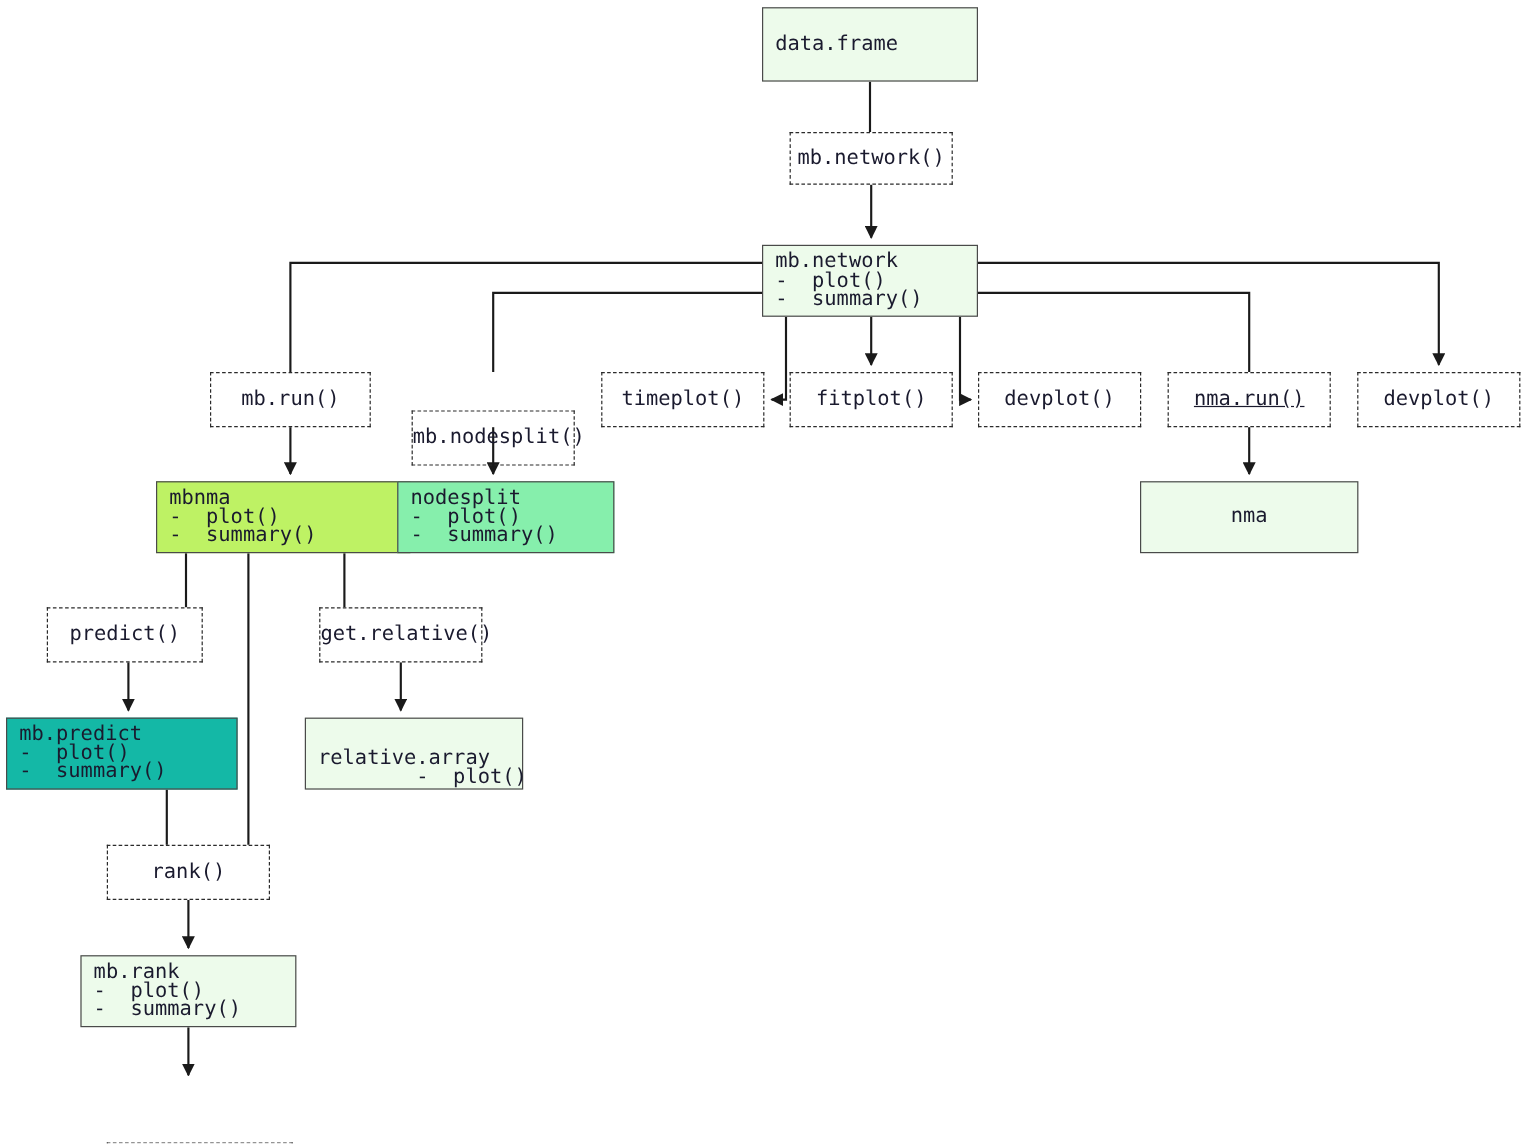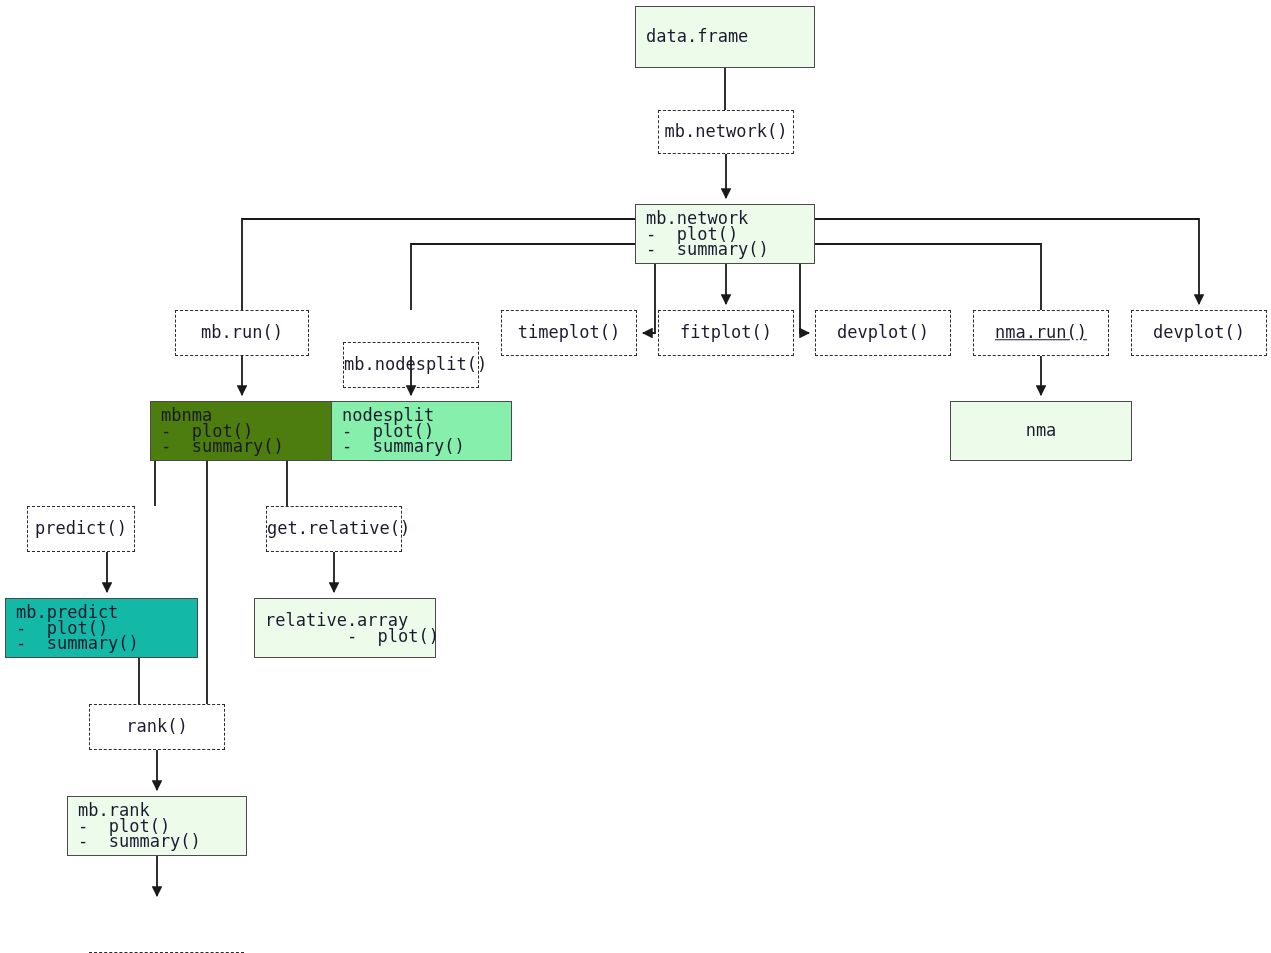--- a/index.html
+++ b/index.html
@@ -105,7 +105,7 @@
       <div class="node func" style="left: 815px; top: 310px; width: 136px; height: 46px; border-color: rgb(43, 43, 43);"><div class="node-text center" style="color: rgb(26, 26, 46);">devplot()</div></div>
       <div class="node func" style="left: 973px; top: 310px; width: 136px; height: 46px; border-color: rgb(43, 43, 43);"><div class="node-text center" style="color: rgb(26, 26, 46); text-decoration: underline;">nma.run()</div></div>
       <div class="node func" style="left: 1131px; top: 310px; width: 136px; height: 46px; border-color: rgb(43, 43, 43);"><div class="node-text center" style="color: rgb(26, 26, 46);">devplot()</div></div>
-      <div class="node klass" style="left: 130px; top: 401px; width: 212px; height: 60px; background: #4d7c0f; border-color: rgb(74, 74, 74); margin-left: 20px;"><div class="node-text left" style="color: rgb(26, 26, 46);">mbnma
+      <div class="node klass" style="left: 130px; top: 401px; width: 212px; height: 60px; background: #bef264; border-color: rgb(74, 74, 74);"><div class="node-text left" style="color: rgb(26, 26, 46);">mbnma
 -  plot()
 -  summary()</div></div>
       <div class="node klass" style="left: 331px; top: 401px; width: 181px; height: 60px; background: #86efac; border-color: rgb(74, 74, 74);"><div class="node-text left" style="color: rgb(26, 26, 46);">nodesplit

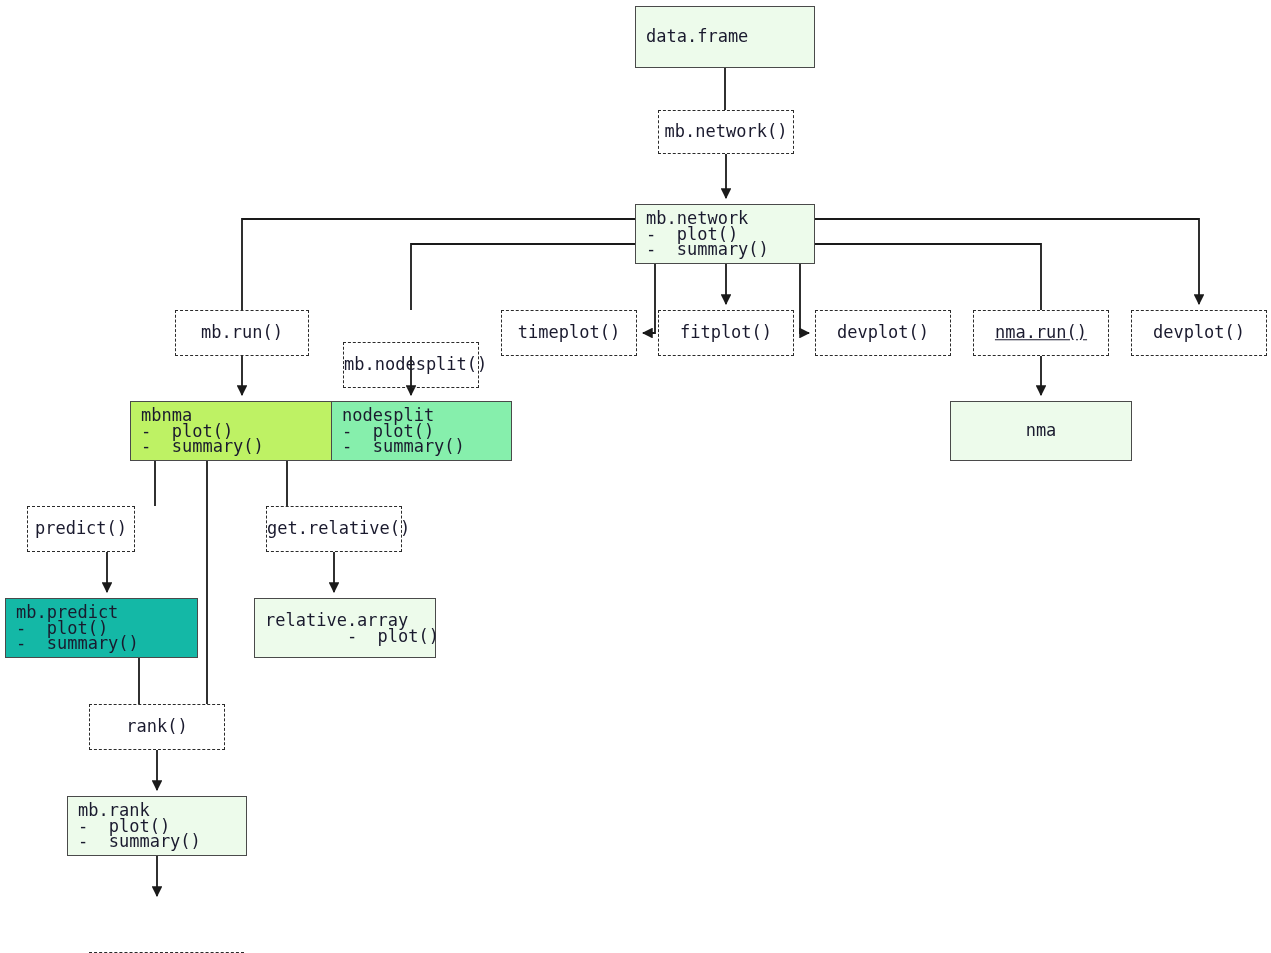--- a/index.html
+++ b/index.html
@@ -112,7 +112,7 @@
 -  plot()
 -  summary()</div></div>
       <div class="node klass" style="left: 950px; top: 401px; width: 182px; height: 60px; background: rgb(237, 251, 235); border-color: rgb(74, 74, 74);"><div class="node-text center" style="color: rgb(26, 26, 46);">nma</div></div>
-      <div class="node func" style="left: 27px; top: 506px; width: 108px; height: 46px; border-color: rgb(43, 43, 43);"><div class="node-text center" style="color: rgb(26, 26, 46);">predict()</div></div>
+      <div class="node func" style="left: 39px; top: 506px; width: 130px; height: 46px; border-color: rgb(43, 43, 43);"><div class="node-text center" style="color: rgb(26, 26, 46);">predict()</div></div>
       <div class="node func" style="left: 266px; top: 506px; width: 136px; height: 46px; border-color: rgb(43, 43, 43);"><div class="node-text center" style="color: rgb(26, 26, 46);">get.relative()</div></div>
       <div class="node klass" style="left: 5px; top: 598px; width: 193px; height: 60px; background: #14b8a6; border-color: rgb(74, 74, 74);"><div class="node-text left" style="color: rgb(26, 26, 46);">mb.predict
 -  plot()

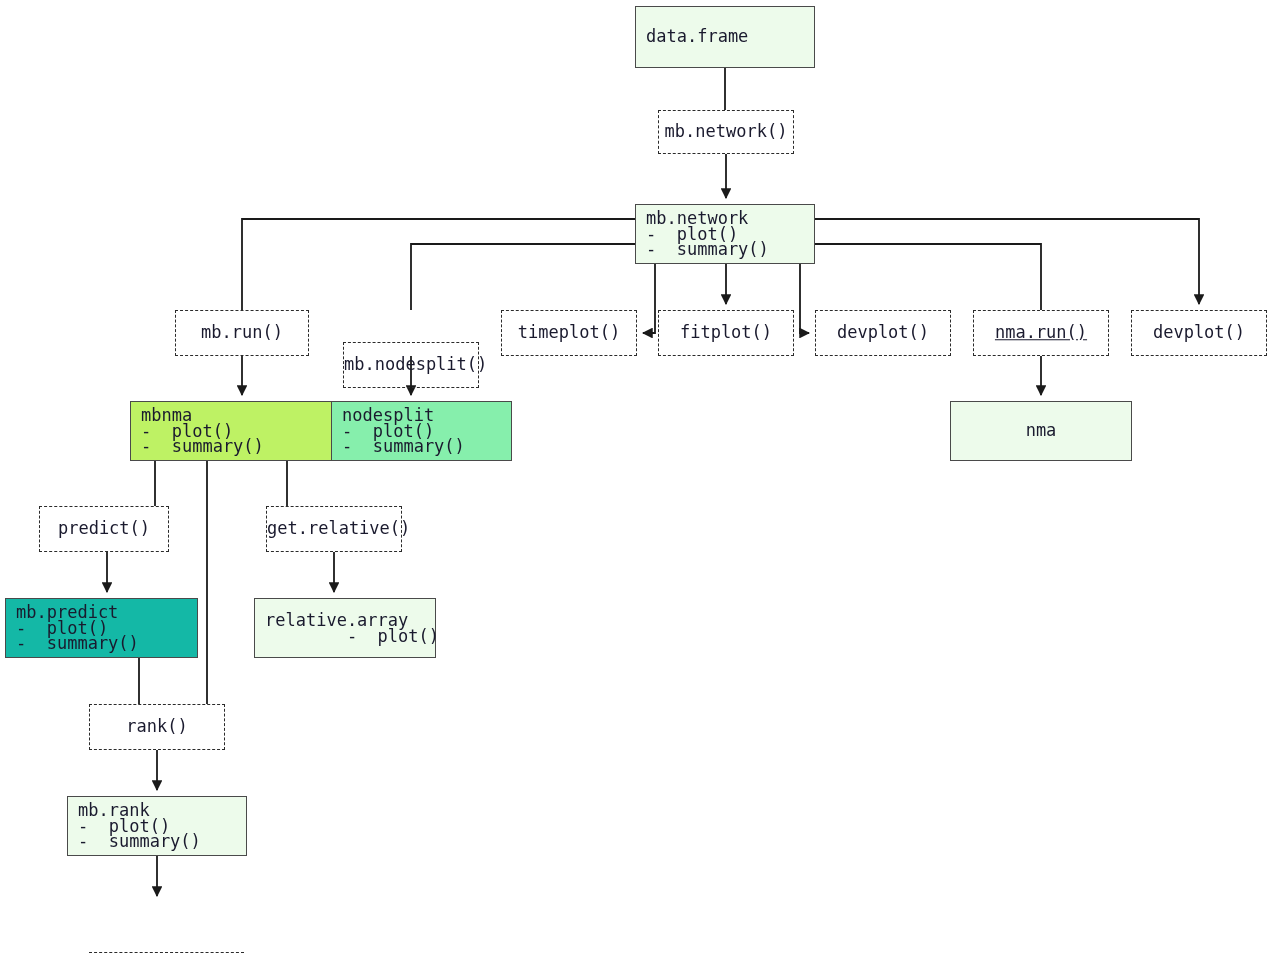--- a/index.html
+++ b/index.html
@@ -117,7 +117,7 @@
       <div class="node klass" style="left: 5px; top: 598px; width: 193px; height: 60px; background: #14b8a6; border-color: rgb(74, 74, 74);"><div class="node-text left" style="color: rgb(26, 26, 46);">mb.predict
 -  plot()
 -  summary()</div></div>
-      <div class="node klass" style="left: 254px; top: 598px; width: 182px; height: 60px; background: rgb(237, 251, 235); border-color: rgb(74, 74, 74);"><div class="node-text left" style="color: rgb(26, 26, 46);">relative.array
+      <div class="node klass" style="left: 254px; top: 598px; width: 182px; height: 60px; background: rgb(237, 251, 235); border-color: rgb(74, 74, 74);"><div class="node-text left" style="color: rgb(26, 26, 46); margin-top: 12px;">relative.array
         -  plot()</div></div>
       <div class="node func" style="left: 89px; top: 704px; width: 136px; height: 46px; border-color: rgb(43, 43, 43);"><div class="node-text center" style="color: rgb(26, 26, 46);">rank()</div></div>
       <div class="node klass" style="left: 67px; top: 796px; width: 180px; height: 60px; background: rgb(237, 251, 235); border-color: rgb(74, 74, 74);"><div class="node-text left" style="color: rgb(26, 26, 46);">mb.rank

